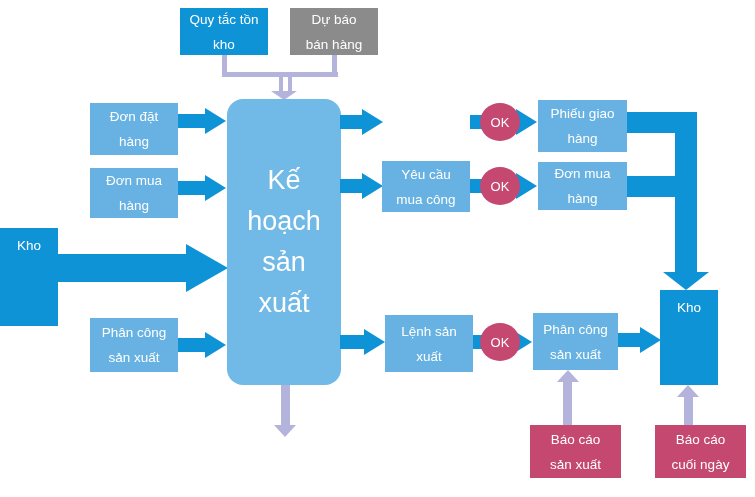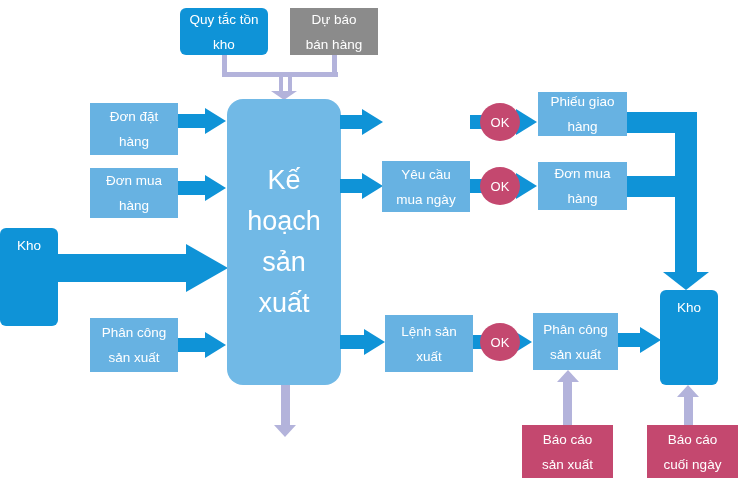--- a/index.html
+++ b/index.html
@@ -12,7 +12,7 @@
   .canvas{position:relative;width:755px;height:497px;background:var(--canvas-bg,#fff);overflow:hidden;}
   .node{position:absolute;display:flex;align-items:center;justify-content:center;
         text-align:center;color:var(--text-white,#fff);font-size:13.5px;line-height:25px;}
-  .node.dark{background:var(--primary-blue,#0f93d7);border-radius:6px;}
+  .node.dark{background:var(--primary-blue,#0f93d7);}
   .node.light{background:var(--light-blue,#67b2e2);}
   .node.gray{background:var(--gray-box,#8b8b8b);justify-content:center;}
   .node.red{background:var(--crimson,#c4486f);}

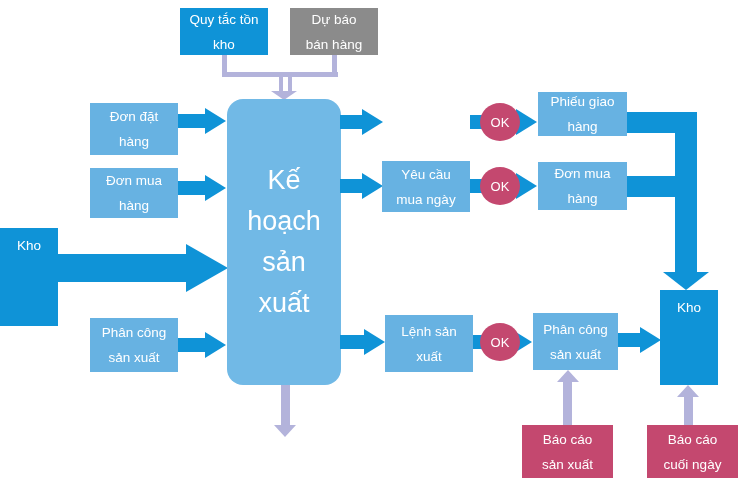--- a/index.html
+++ b/index.html
@@ -117,7 +117,7 @@
       <span>OK</span>
     </div>
 
-  <div class="node light" style="left:538px;top:92px;width:89px;height:44px">
+  <div class="node light" style="left:538px;top:100px;width:89px;height:52px">
       <span class="lbl">Phiếu giao
 hàng</span>
     </div>

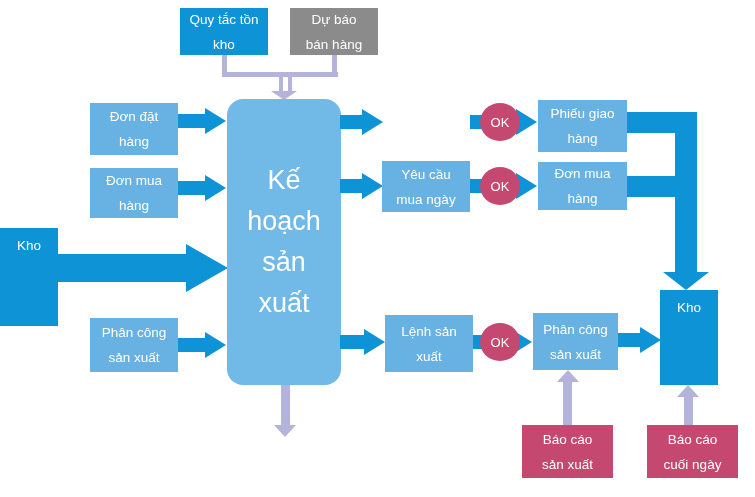--- a/index.html
+++ b/index.html
@@ -93,7 +93,7 @@
 
   <div class="node light" style="left:382px;top:161px;width:88px;height:51px">
       <span class="lbl">Yêu cầu
-mua ngày</span>
+mua công</span>
     </div>
   <div class="node light" style="left:385px;top:315px;width:88px;height:57px">
       <span class="lbl">Lệnh sản

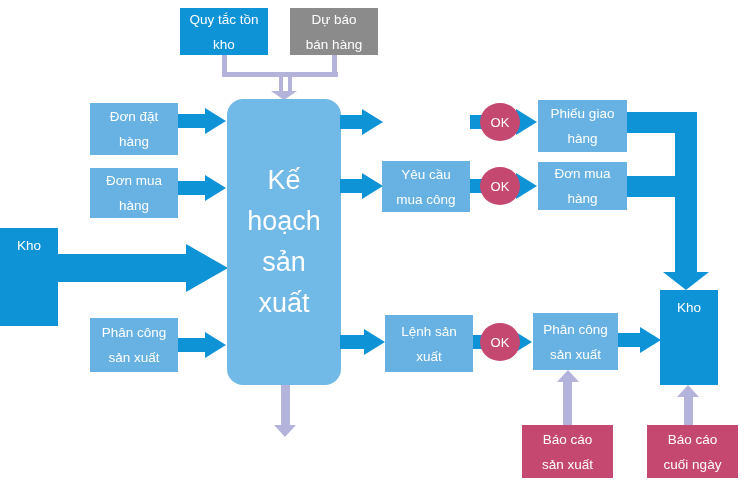--- a/index.html
+++ b/index.html
@@ -15,7 +15,7 @@
   .node.dark{background:var(--primary-blue,#0f93d7);}
   .node.light{background:var(--light-blue,#67b2e2);}
   .node.gray{background:var(--gray-box,#8b8b8b);justify-content:center;}
-  .node.red{background:var(--crimson,#c4486f);}
+  .node.red{background:var(--crimson,#c4486f);margin-left:8px;}
   .node.top{align-items:flex-start;padding-top:5px;box-sizing:border-box;}
   .node.plan{background:var(--center-blue,#71b9e6);border-radius:16px;font-size:27px;line-height:41px;}
   .lbl{white-space:pre-line;}

